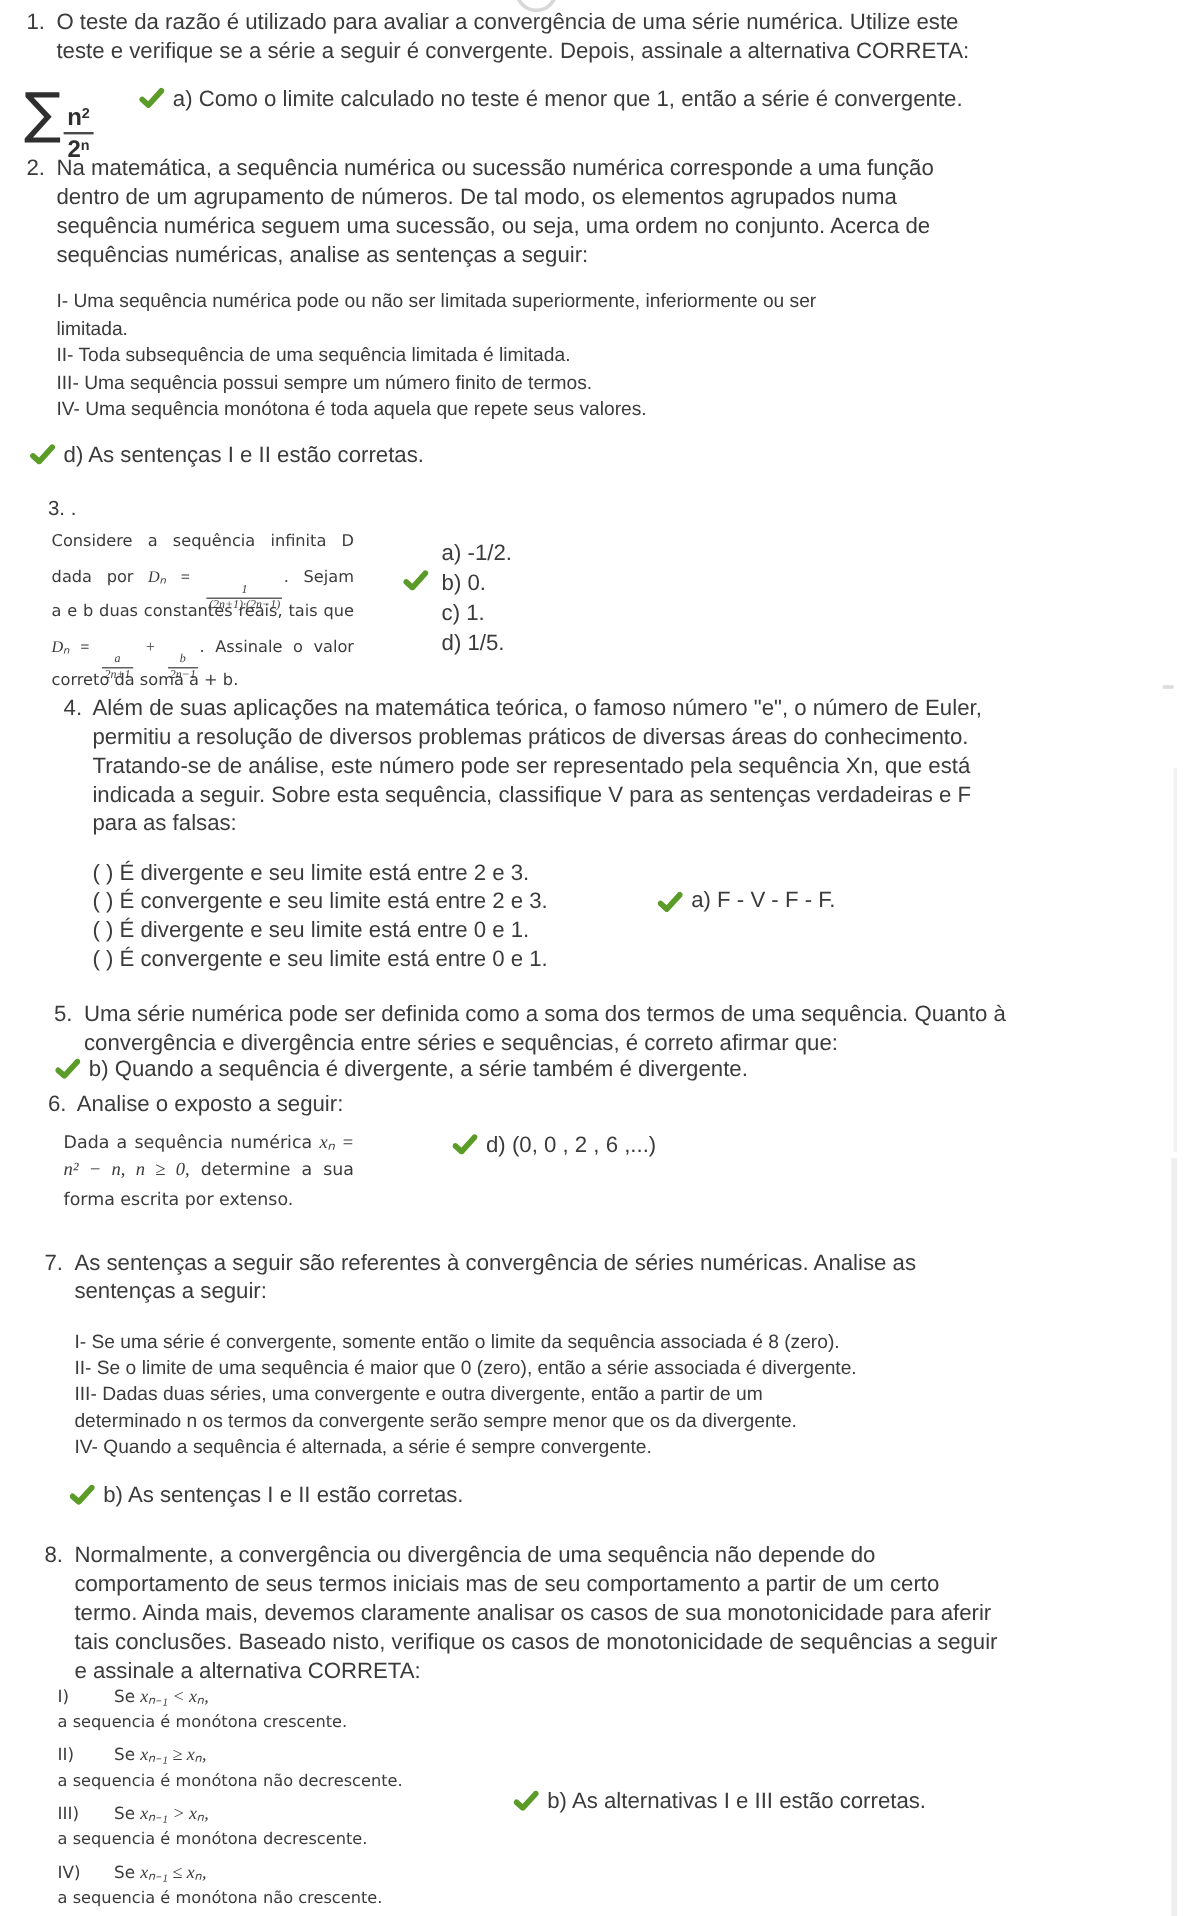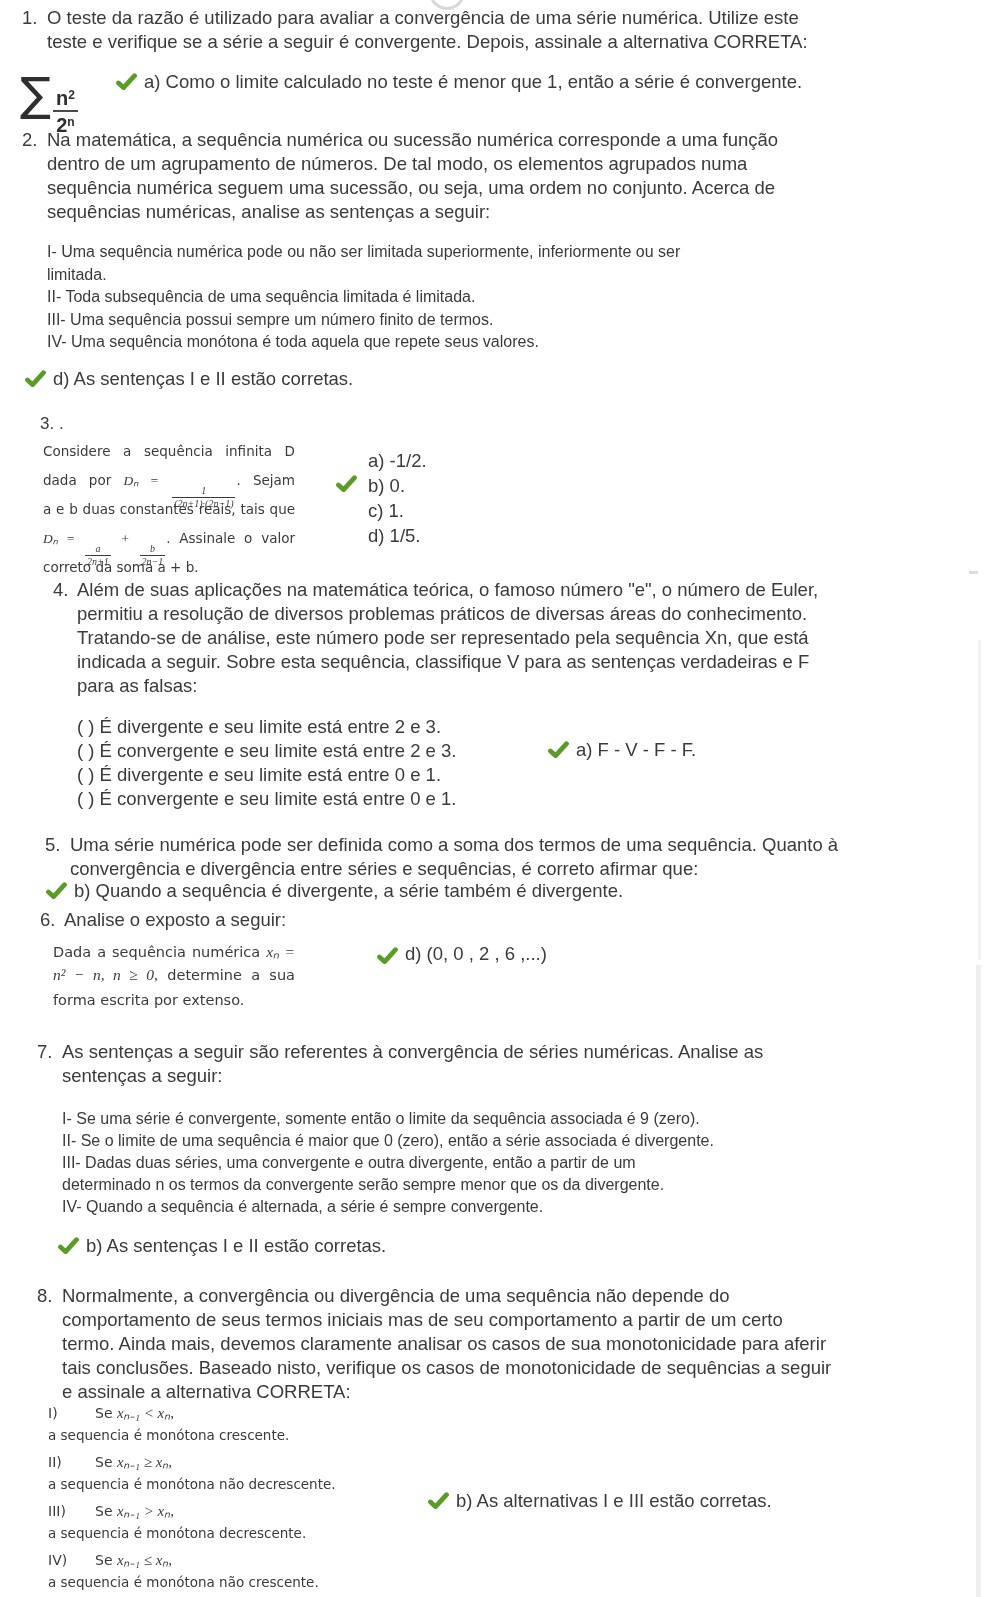--- a/index.html
+++ b/index.html
@@ -196,7 +196,7 @@
     <div class="tl">(   ) É convergente e seu limite está entre 0 e 1.</div>
   </div>
 
-  <div class="answer" style="top:738px;left:548px;">
+  <div class="answer" style="top:738px;left:548px;align-items:center;">
     <span class="check">
       <svg width="21" height="17" viewBox="0 0 22 18">
           <path d="M2.5 10.5 L8 15.5 L19.5 2.8" fill="none" stroke="currentColor" stroke-width="5" stroke-linecap="round" stroke-linejoin="round"></path>

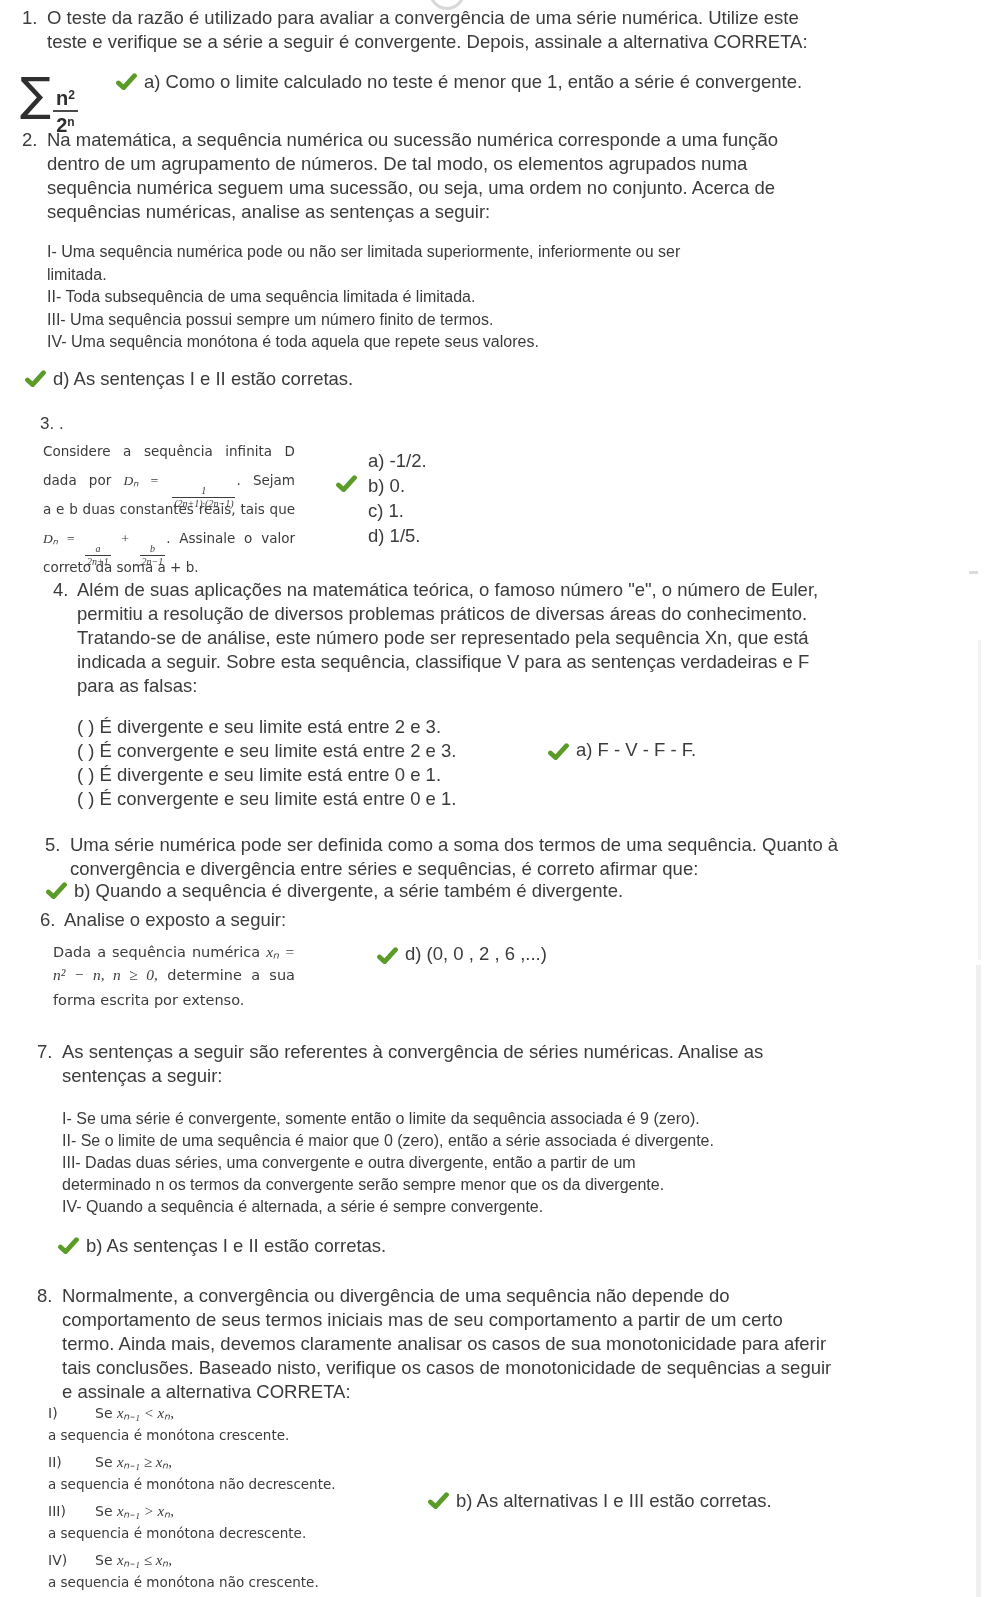--- a/index.html
+++ b/index.html
@@ -237,7 +237,7 @@
     <div class="tl6 last">forma escrita por extenso.</div>
   </div>
 
-  <div class="answer" style="top:942px;left:377px;align-items:center;">
+  <div class="answer" style="top:942px;left:377px;">
     <span class="check">
       <svg width="21" height="17" viewBox="0 0 22 18">
           <path d="M2.5 10.5 L8 15.5 L19.5 2.8" fill="none" stroke="currentColor" stroke-width="5" stroke-linecap="round" stroke-linejoin="round"></path>

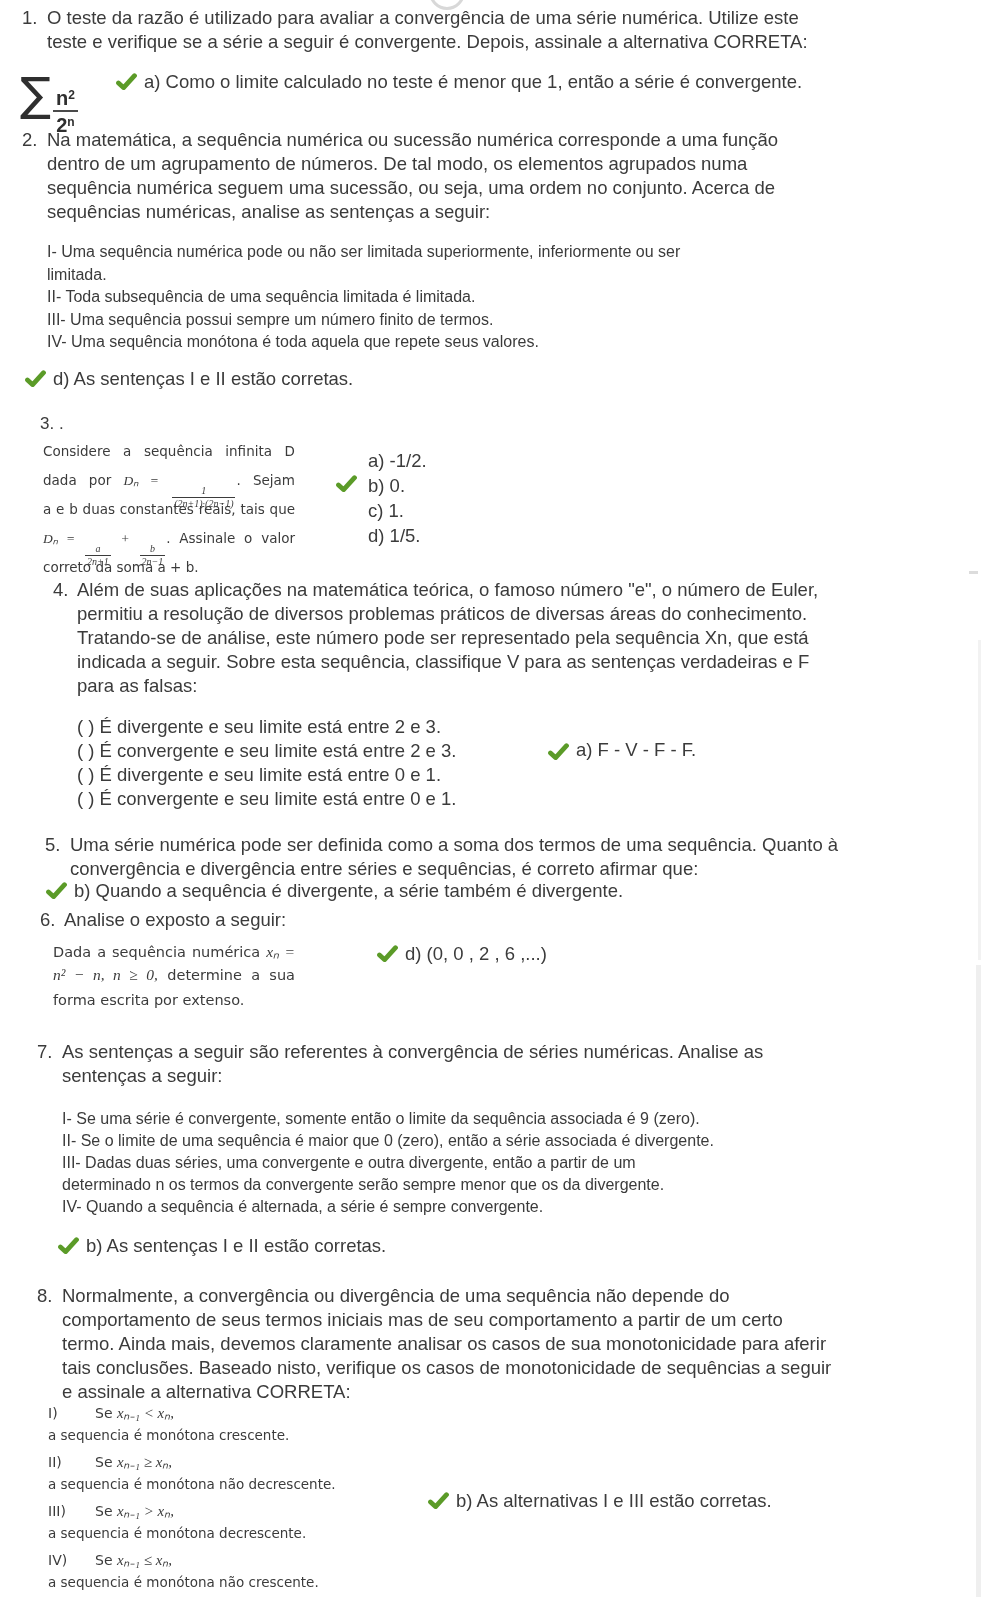--- a/index.html
+++ b/index.html
@@ -255,7 +255,7 @@
   </div>
 
   <div class="stmts lh22" style="top:1110px;left:62px;">
-    <div class="tl">I- Se uma série é convergente, somente então o limite da sequência associada é 9 (zero).</div>
+    <div class="tl">I- Se uma série é convergente, somente então o limite da sequência associada é 8 (zero).</div>
     <div class="tl">II- Se o limite de uma sequência é maior que 0 (zero), então a série associada é divergente.</div>
     <div class="tl">III- Dadas duas séries, uma convergente e outra divergente, então a partir de um</div>
     <div class="tl">determinado n os termos da convergente serão sempre menor que os da divergente.</div>

